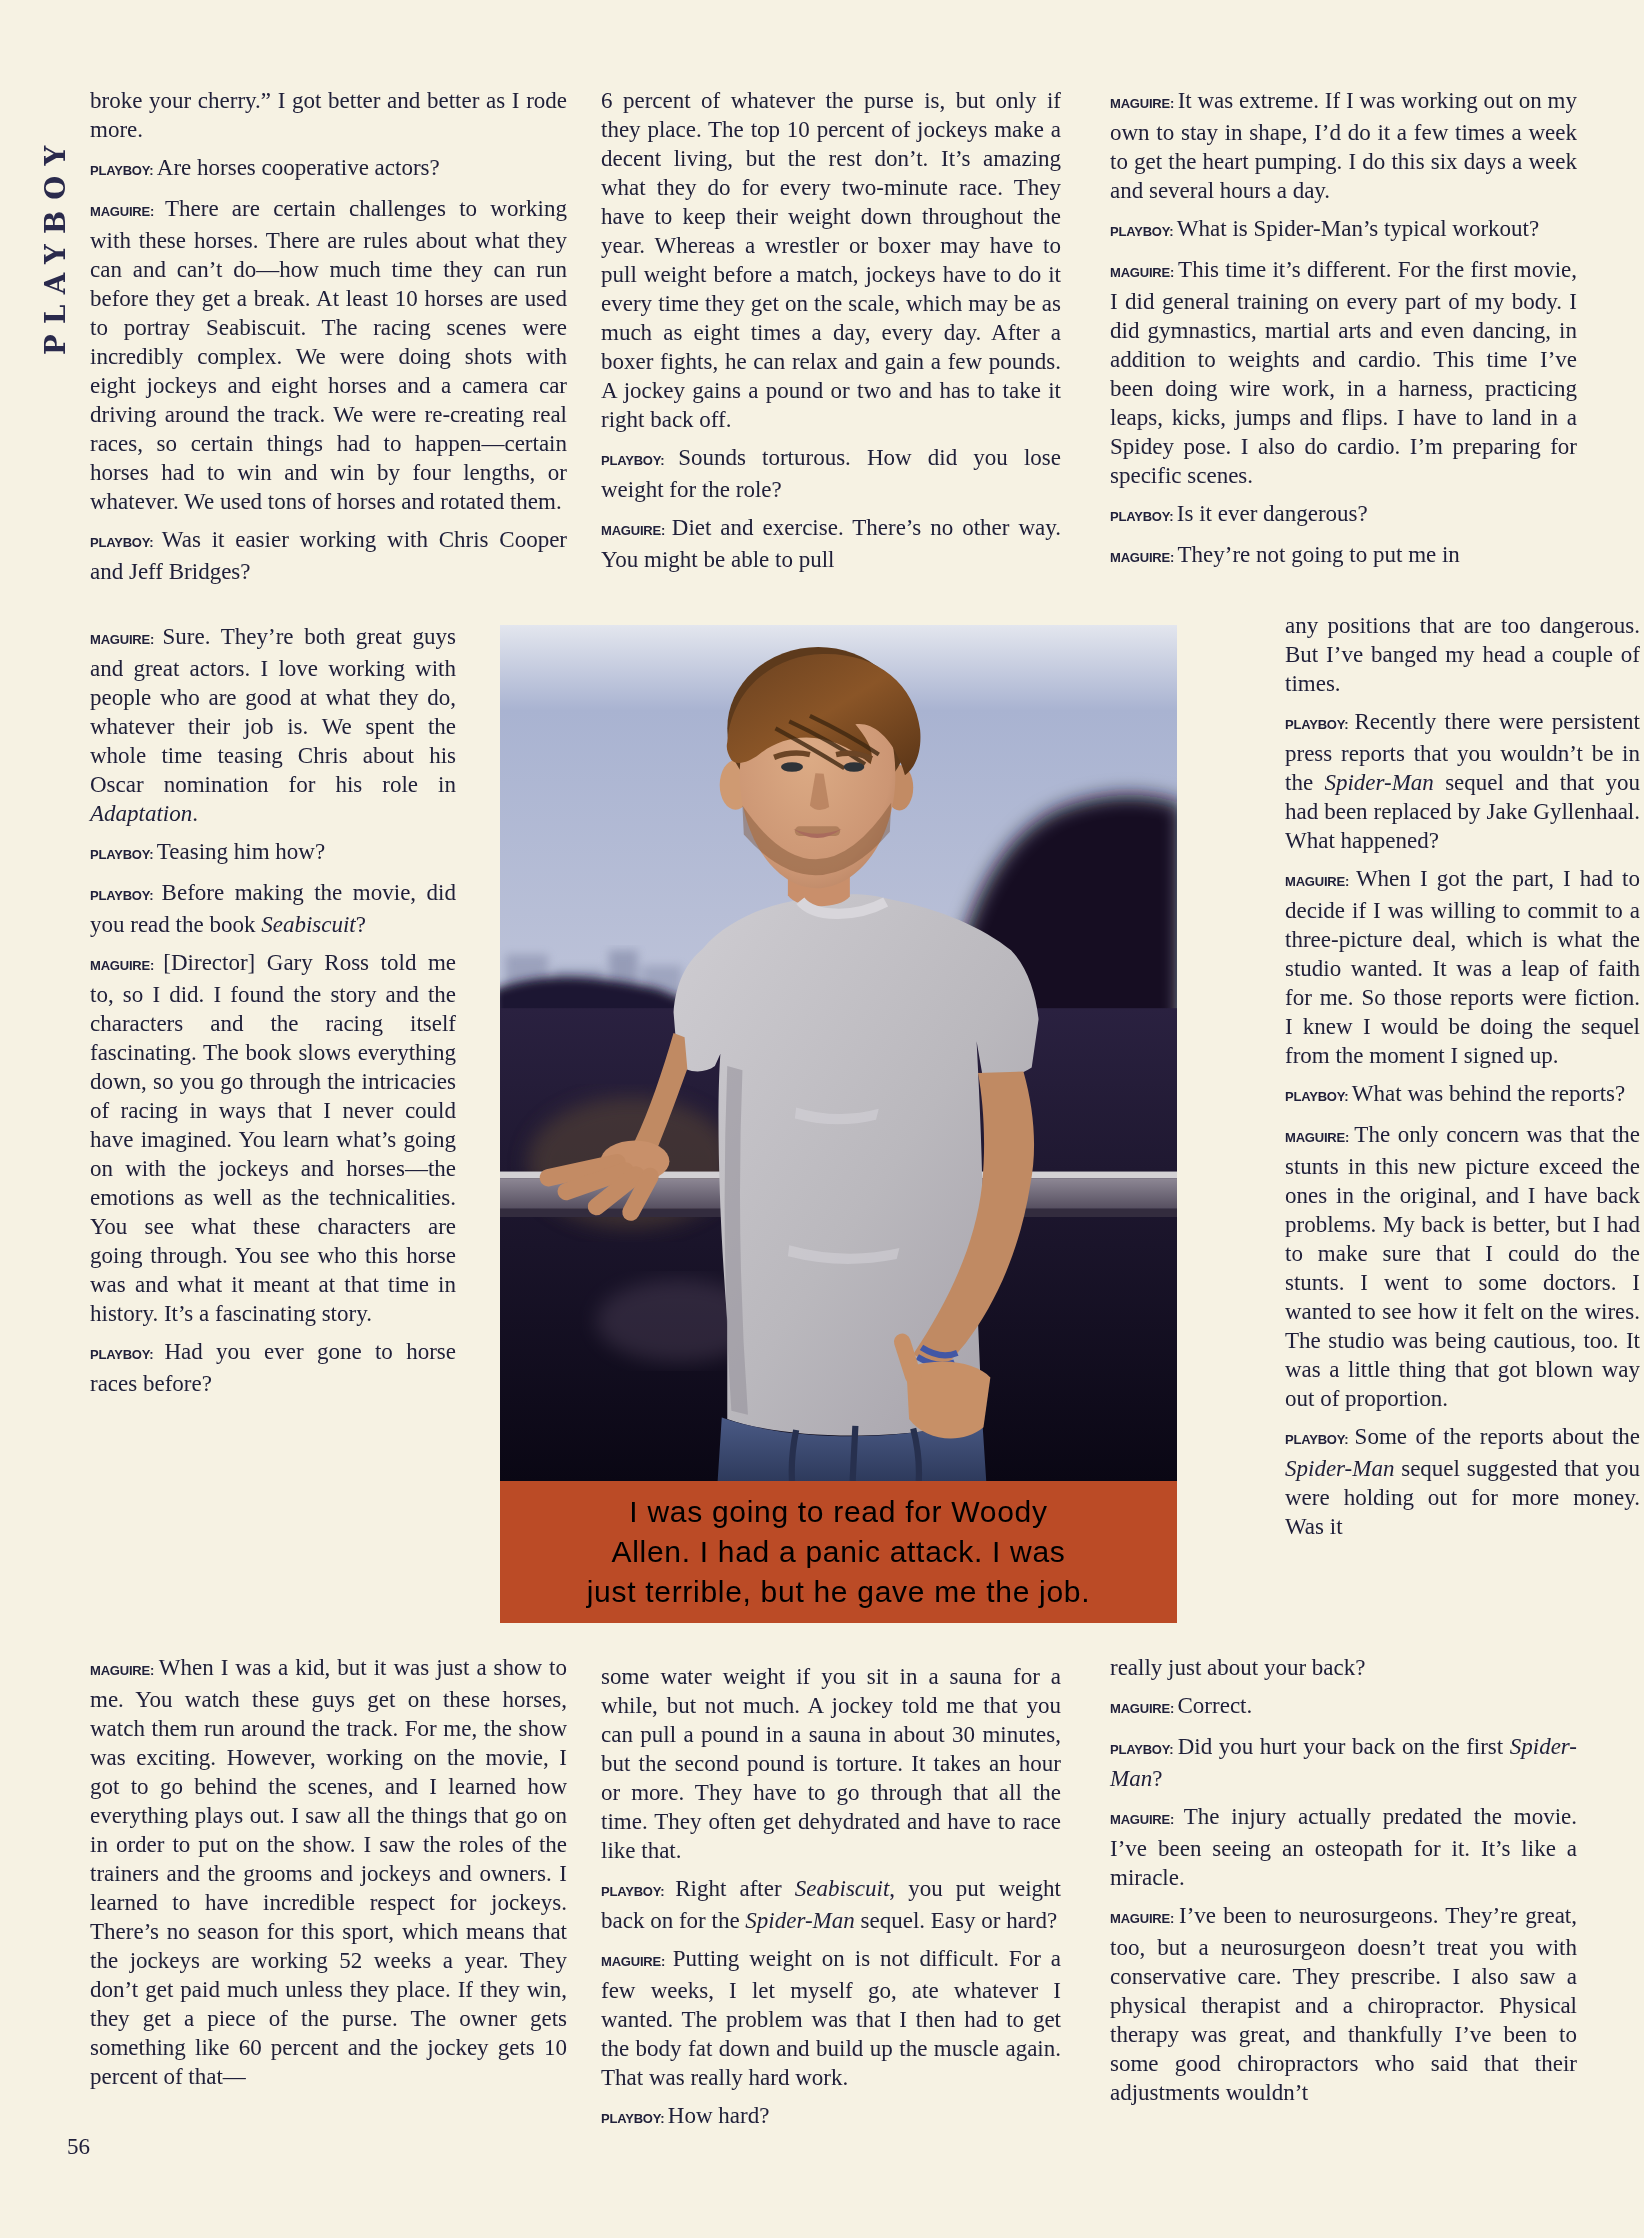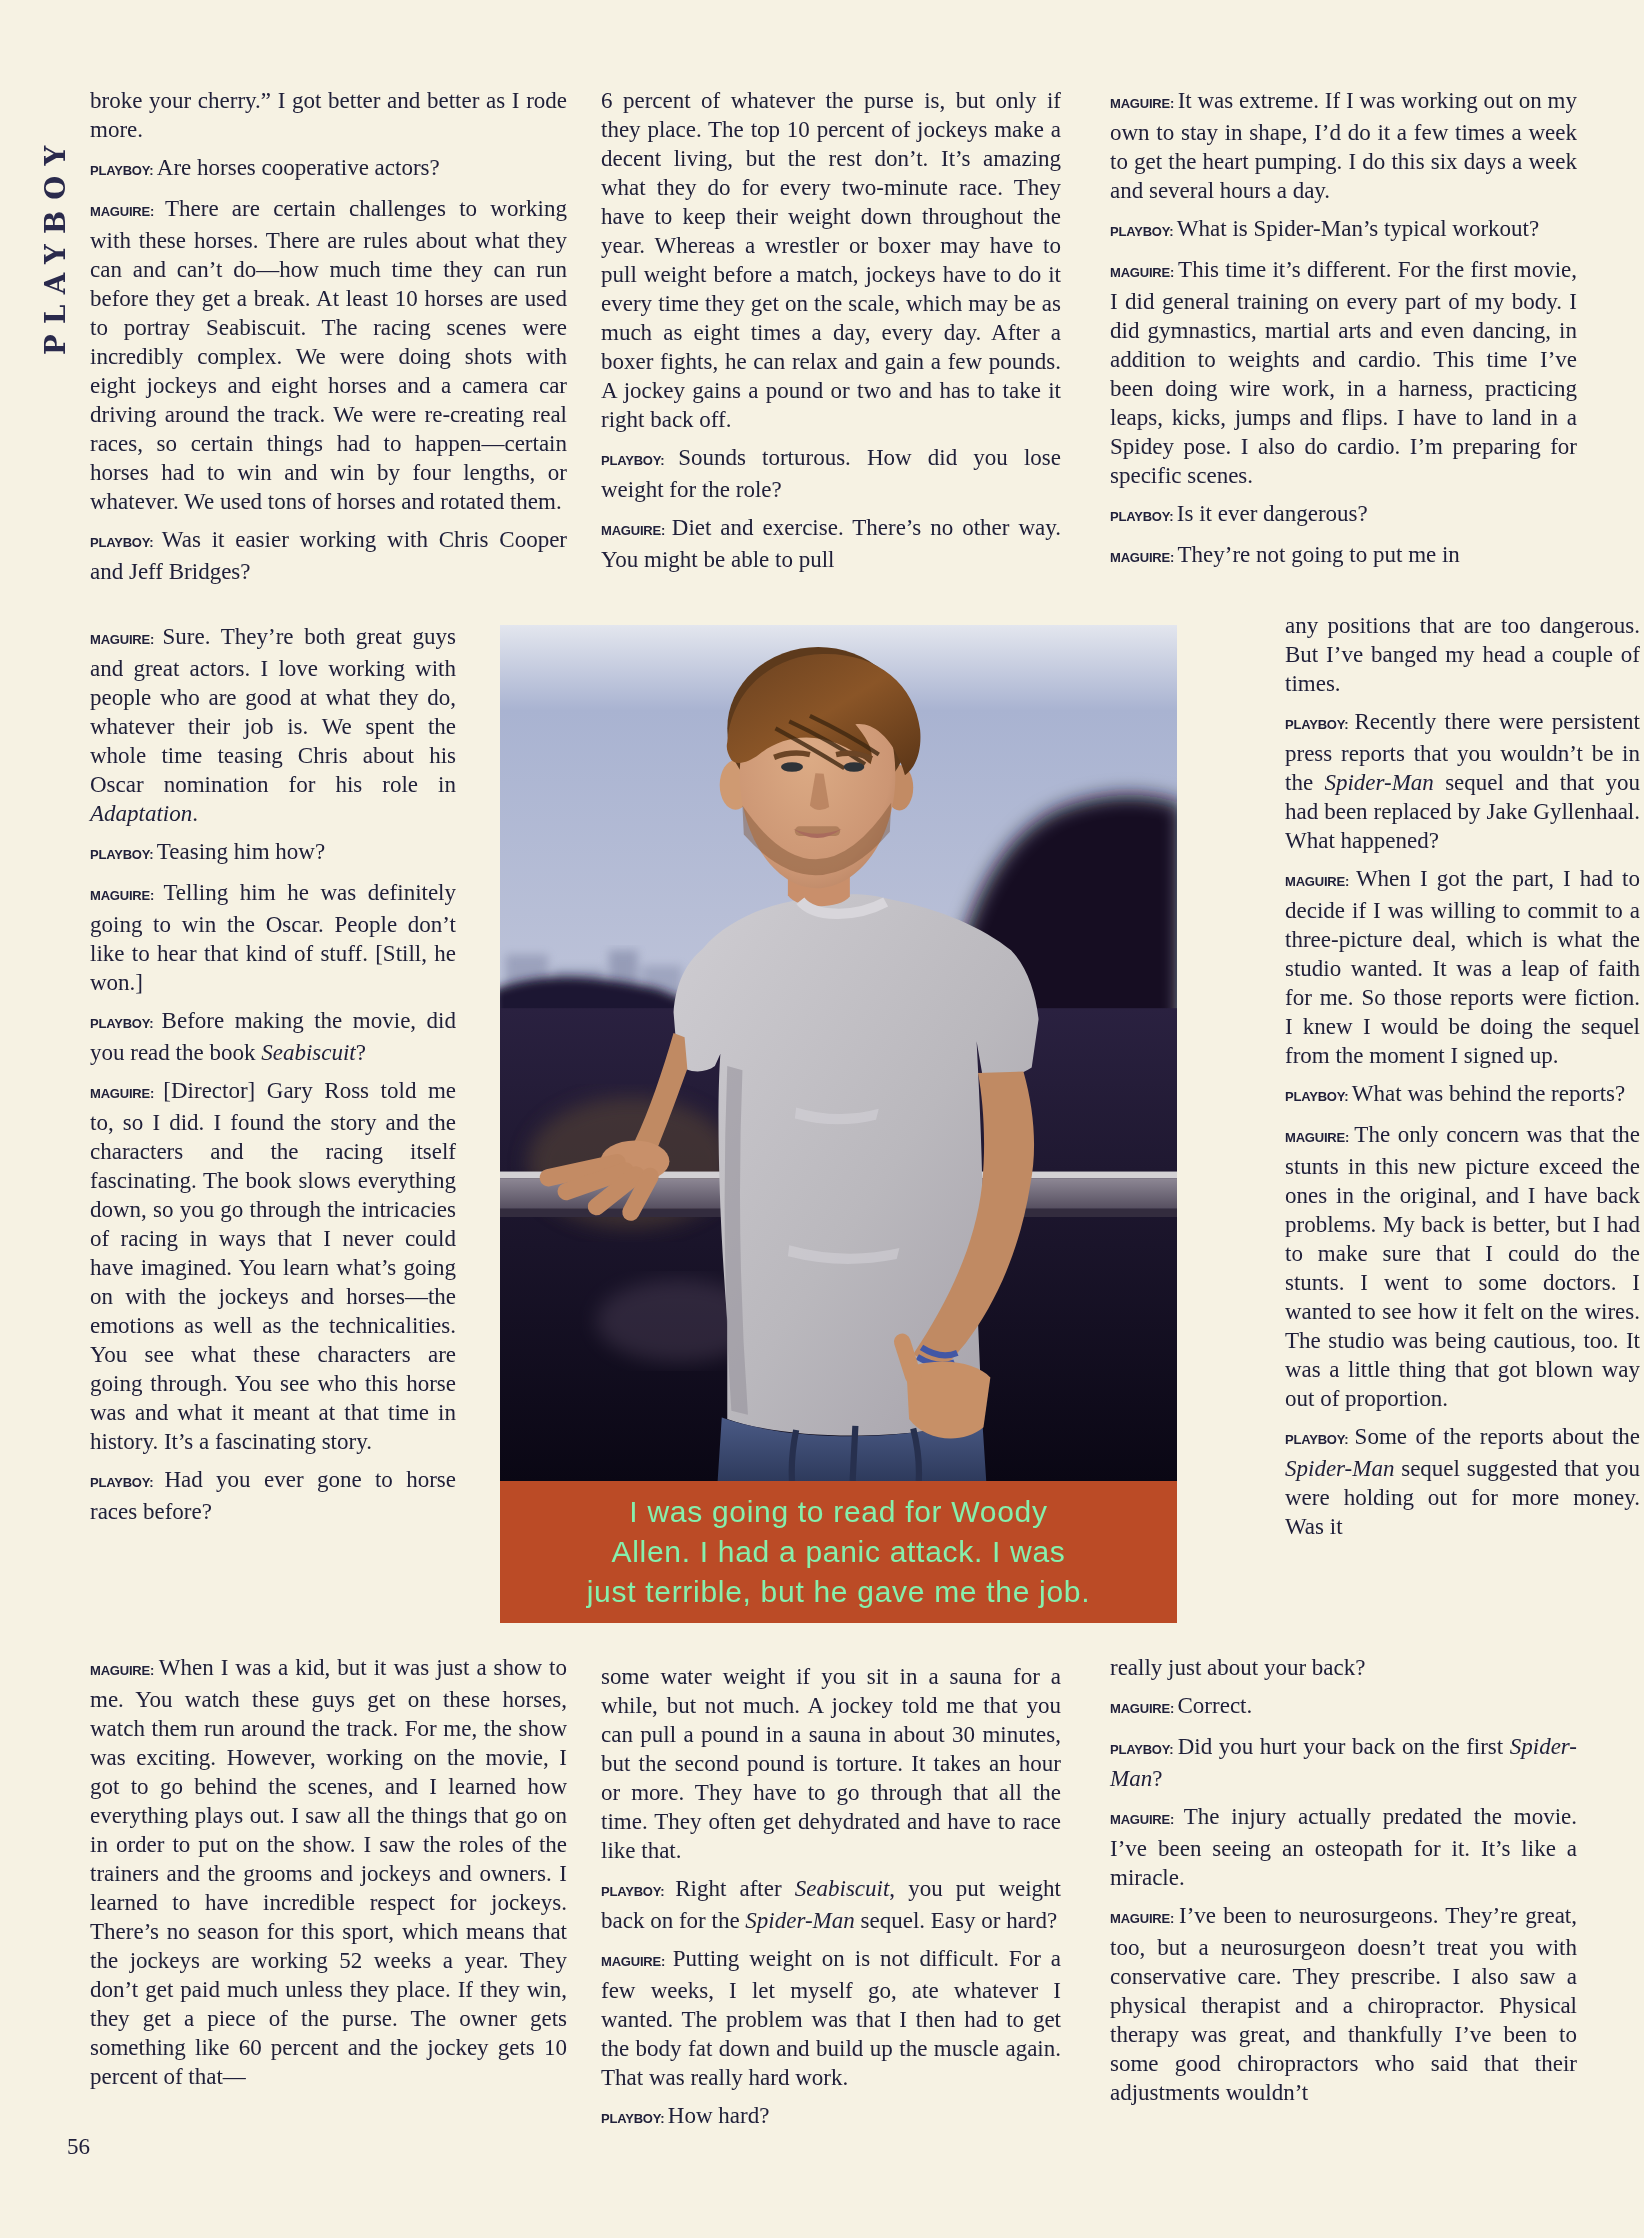--- a/index.html
+++ b/index.html
@@ -52,7 +52,6 @@
   <div class="seg c1" id="c1-mid">
       <p class="para"><b class="speaker">MAGUIRE: </b>Sure. They’re both great guys and great actors. I love working with people who are good at what they do, whatever their job is. We spent the whole time teasing Chris about his Oscar nomination for his role in <i>Adaptation</i>.</p>
       <p class="para"><b class="speaker">PLAYBOY: </b>Teasing him how?</p>
-      <p class="para"><b class="speaker">MAGUIRE: </b>Telling him he was definitely going to win the Oscar. People don’t like to hear that kind of stuff. [Still, he won.]</p>
       <p class="para"><b class="speaker">PLAYBOY: </b>Before making the movie, did you read the book <i>Seabiscuit</i>?</p>
       <p class="para"><b class="speaker">MAGUIRE: </b>[Director] Gary Ross told me to, so I did. I found the story and the characters and the racing itself fascinating. The book slows everything down, so you go through the intricacies of racing in ways that I never could have imagined. You learn what’s going on with the jockeys and horses—the emotions as well as the technicalities. You see what these characters are going through. You see who this horse was and what it meant at that time in history. It’s a fascinating story.</p>
       <p class="para"><b class="speaker">PLAYBOY: </b>Had you ever gone to horse races before?</p>

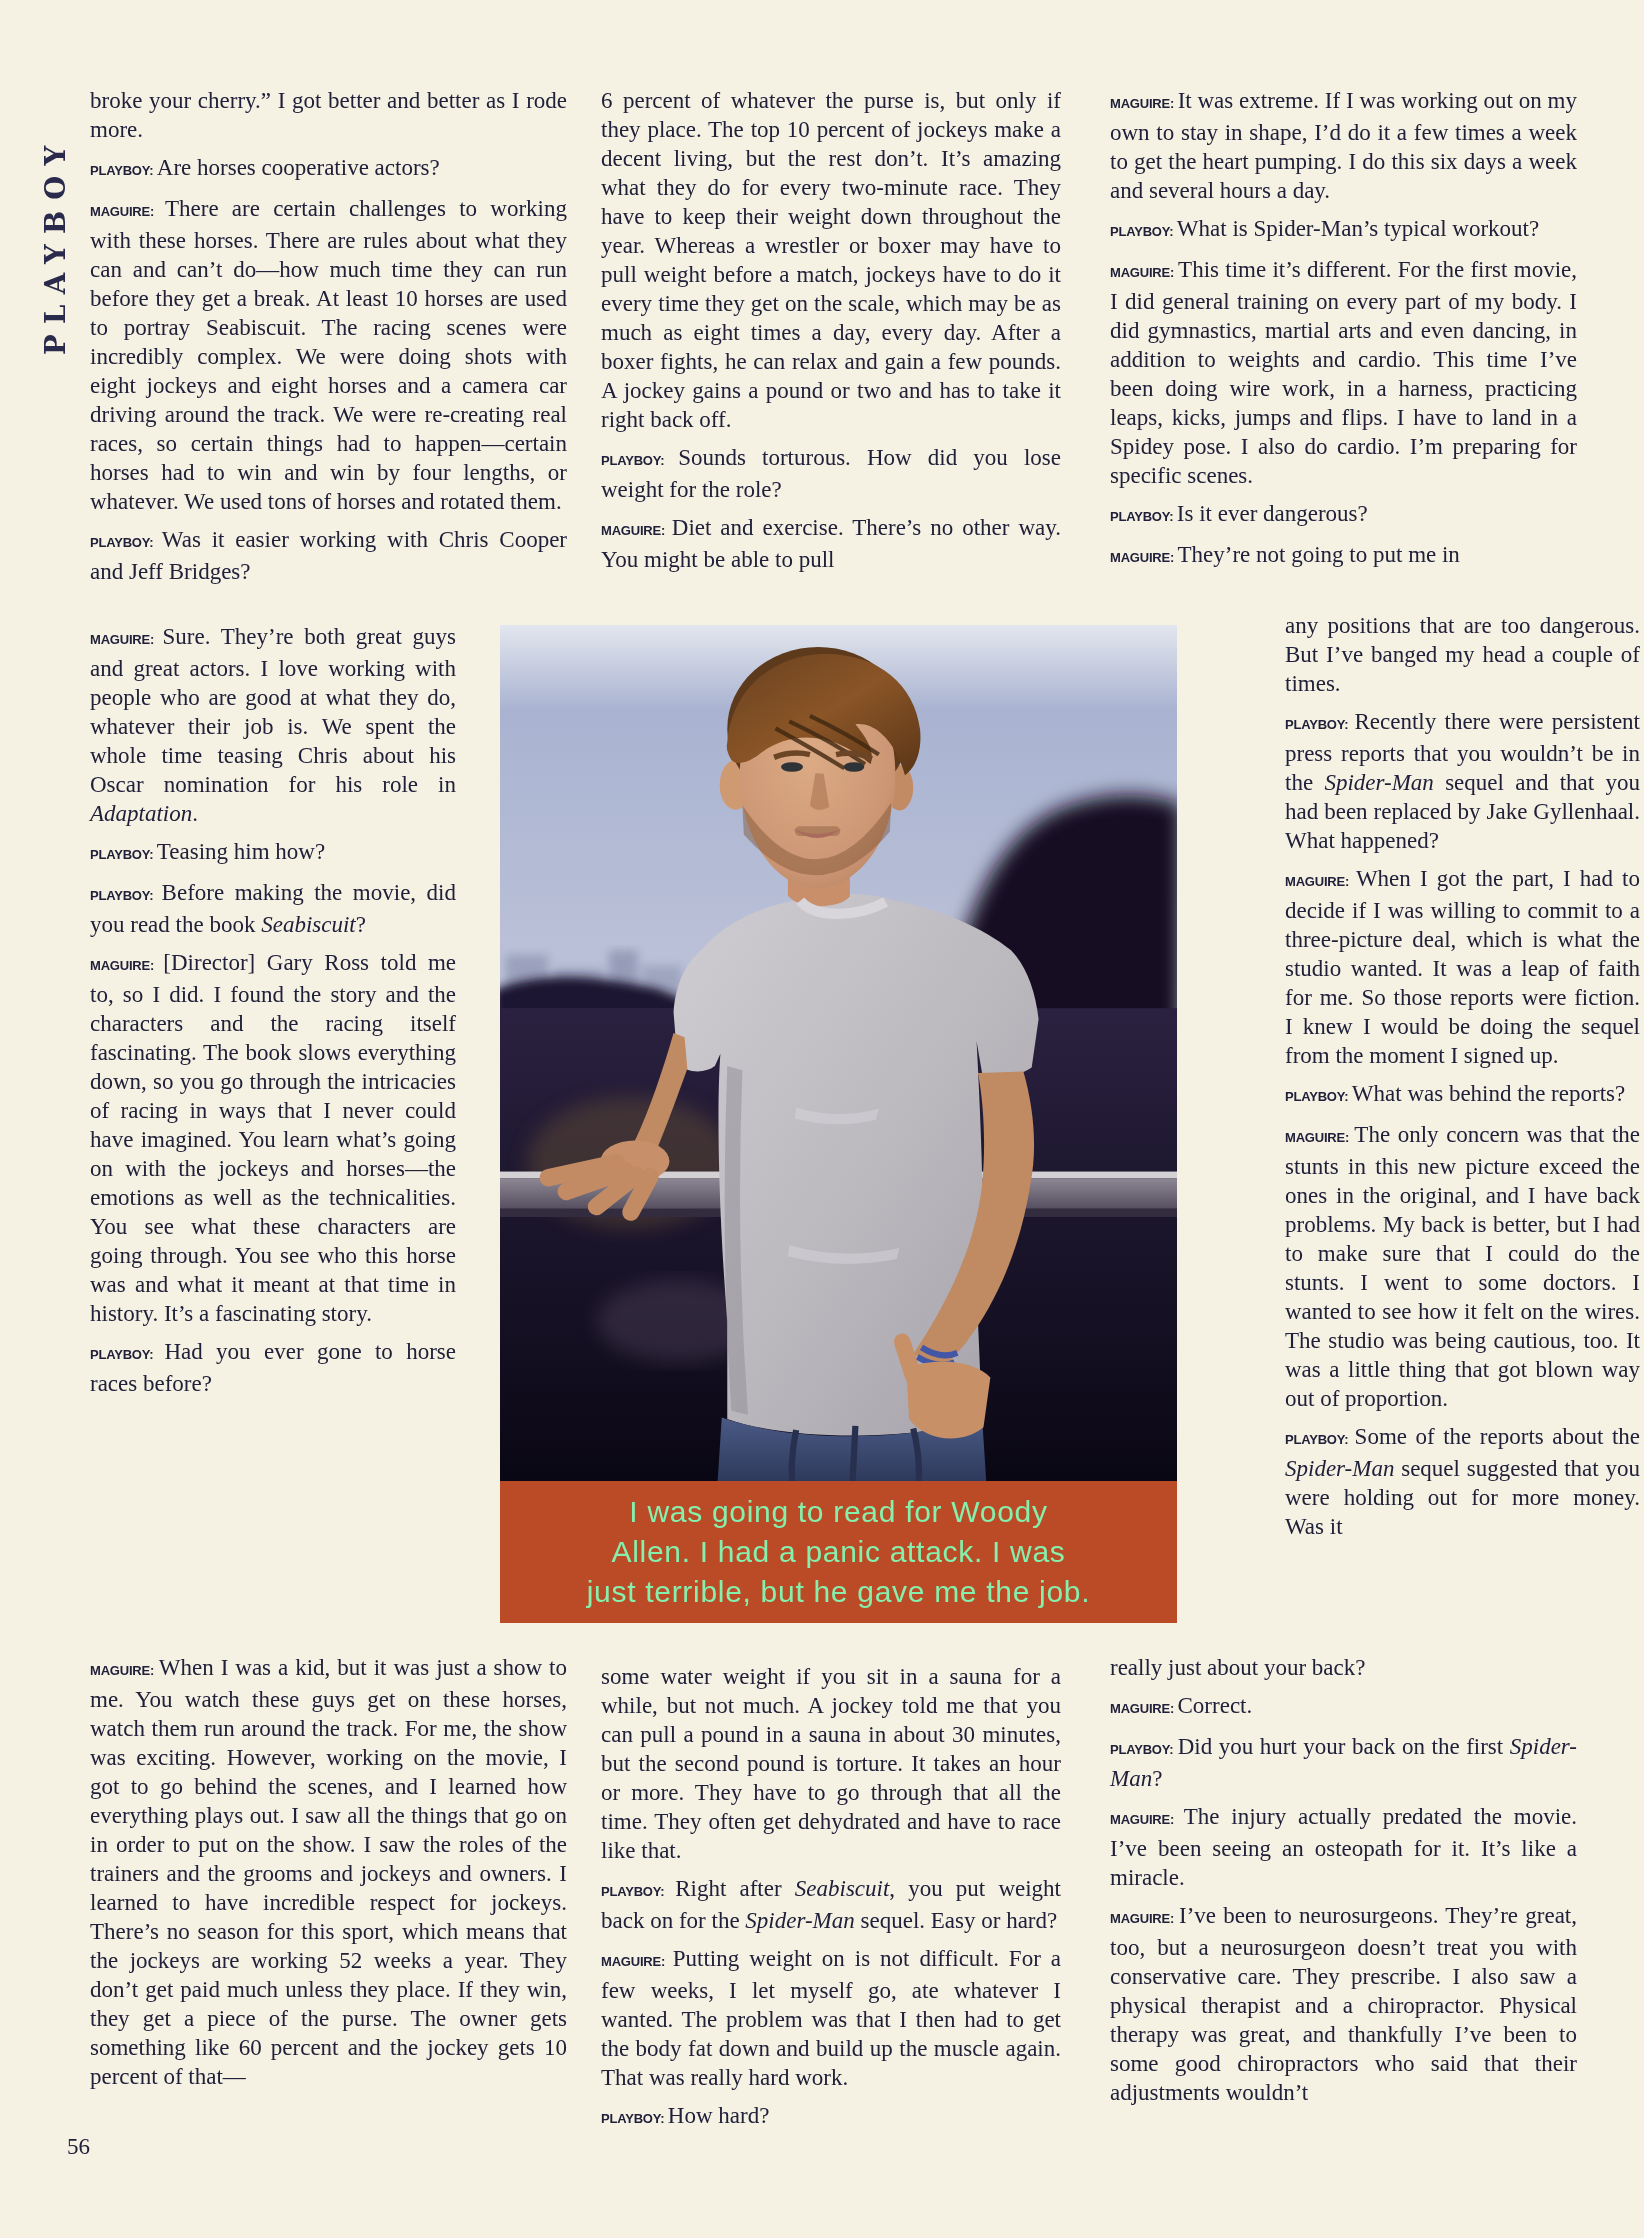--- a/index.html
+++ b/index.html
@@ -214,7 +214,7 @@
     </svg>
   </div>
 
-  <div class="quote" style="background-color: rgb(187, 75, 38); color: #86efac;">
+  <div class="quote" style="background-color: rgb(187, 75, 38); color: #000000;">
     <div>I was going to read for Woody</div>
     <div>Allen. I had a panic attack. I was</div>
     <div>just terrible, but he gave me the job.</div>

